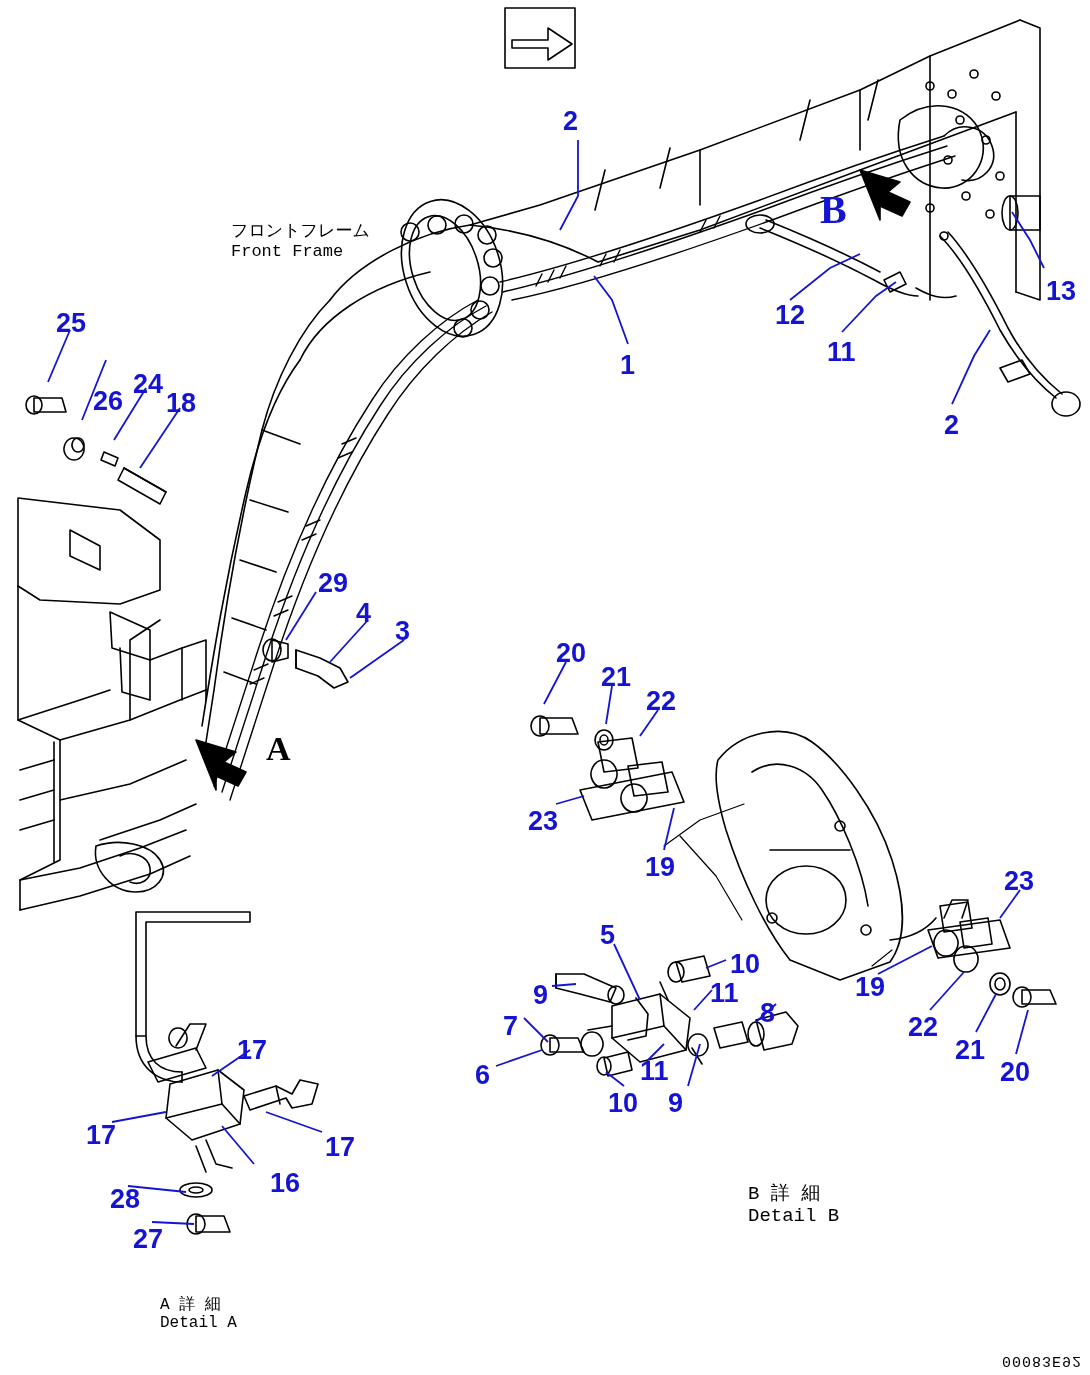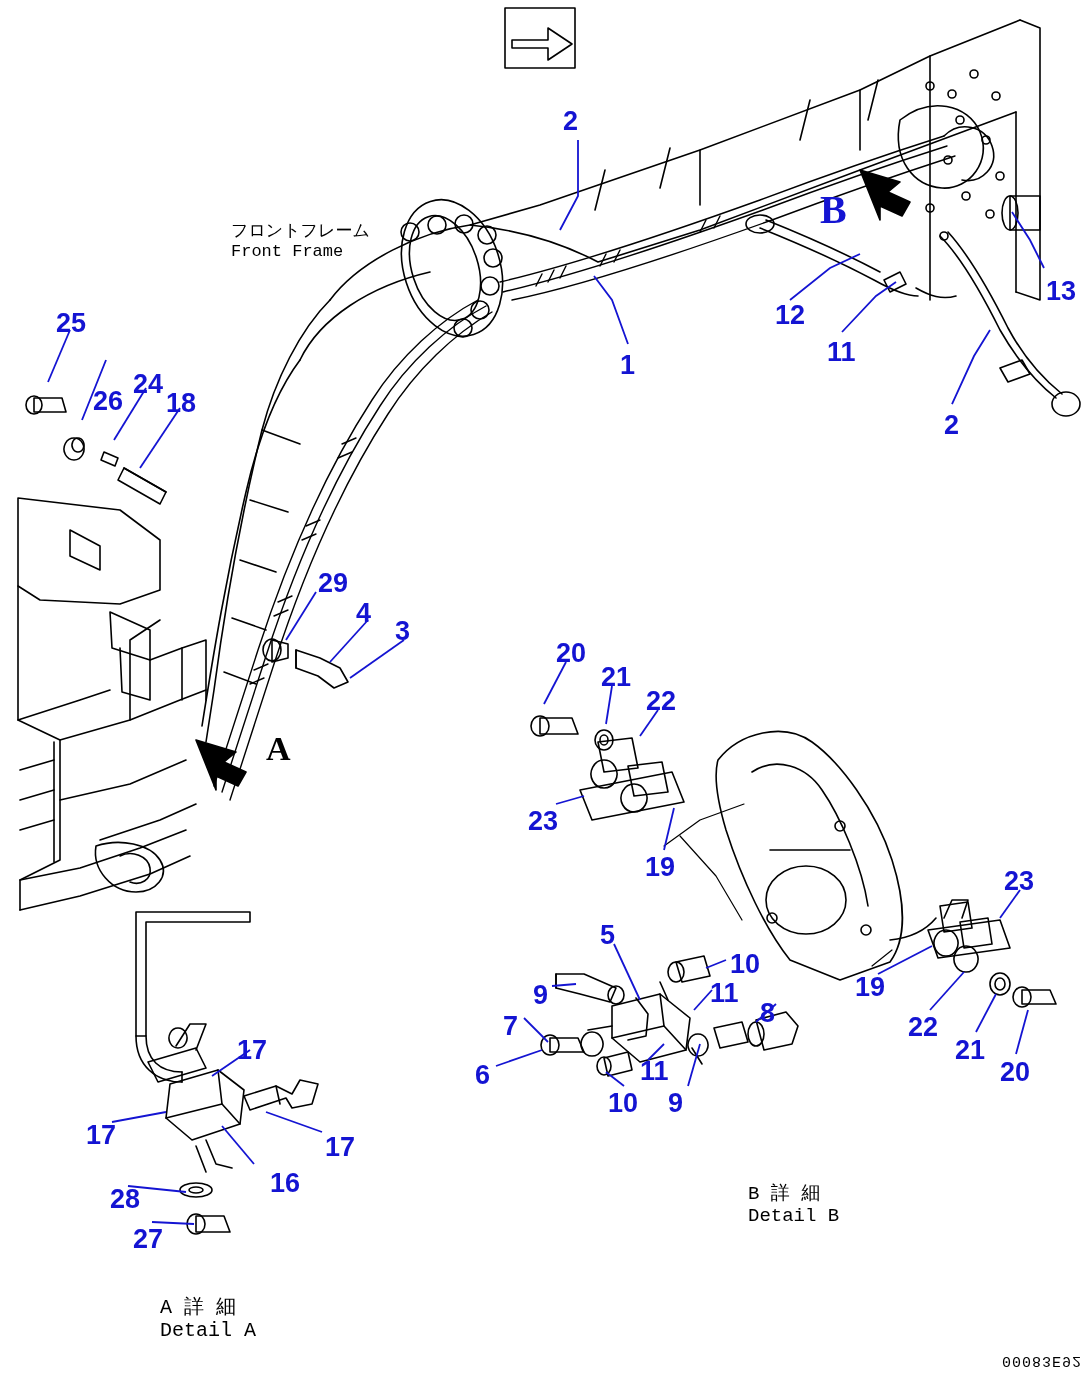--- a/index.html
+++ b/index.html
@@ -298,7 +298,7 @@
   <div class="lbl" style="left:231px; top:222px;"><span>フロントフレーム</span>
 <span>Front Frame</span></div>
 
-  <div class="lbl" style="left:160px; top:1296px; font-size:20px;"><span>A 詳 細</span>
+  <div class="lbl" style="left:160px; top:1296px; font-size:16px;"><span>A 詳 細</span>
 <span>Detail A</span></div>
 
   <div class="lbl" style="left:748px; top:1184px; font-size:19px;"><span>B 詳 細</span>

